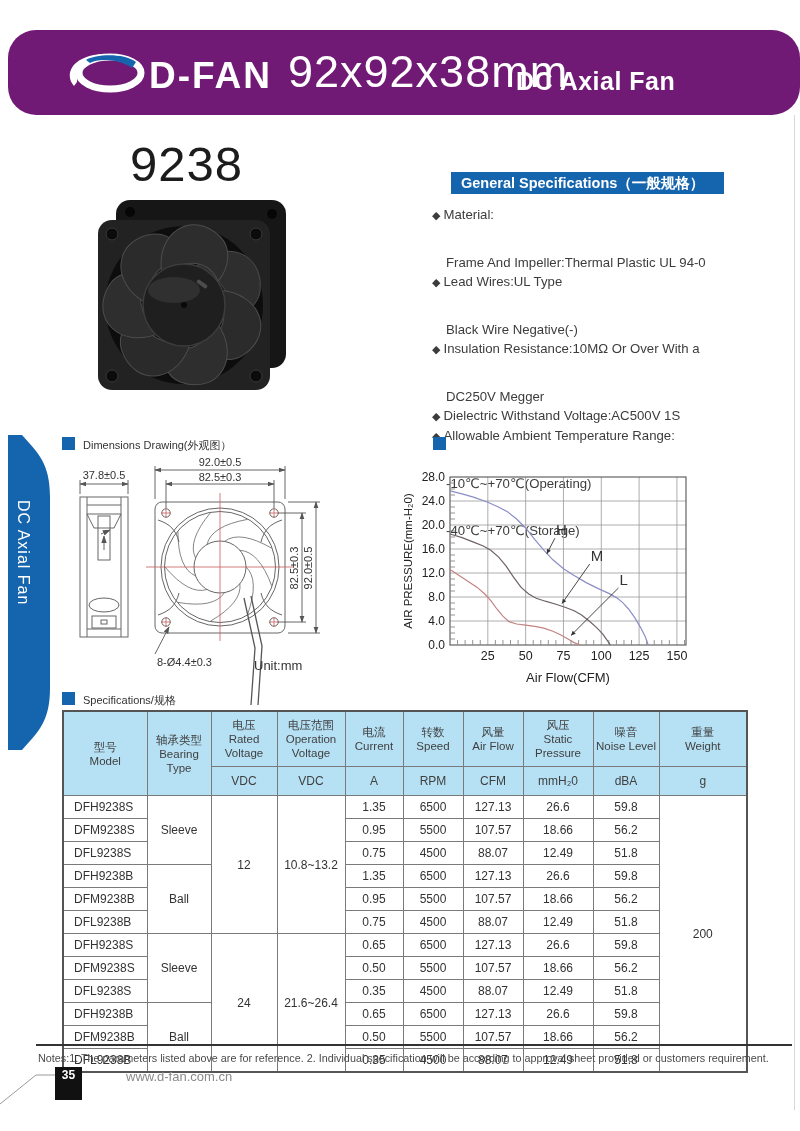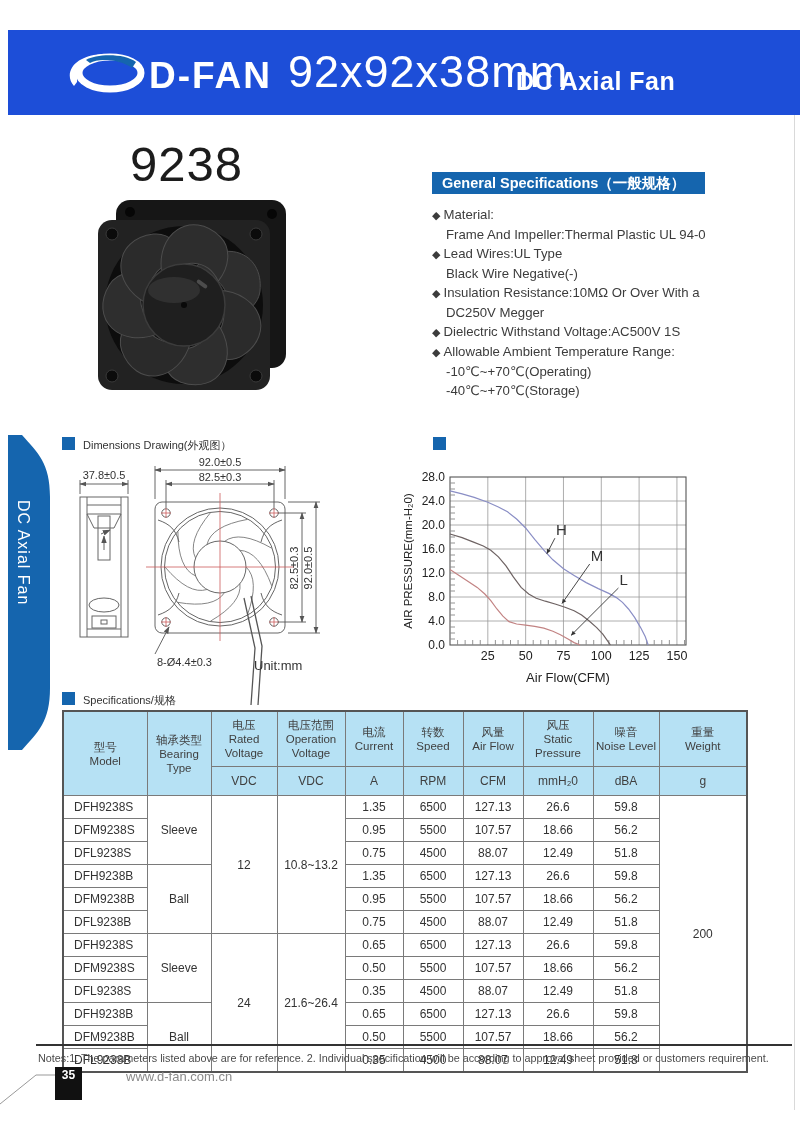--- a/index.html
+++ b/index.html
@@ -7,7 +7,7 @@
   #page{position:relative;width:800px;height:1131px;background:#fff;overflow:hidden;}
 
   
-  .banner{position:absolute;left:8px;top:30px;width:792px;height:85px;background:#1d4ed8;}
+  .banner{position:absolute;left:8px;top:30px;width:792px;height:85px;background:#701a75;border-radius:28px;}
   .logo-wrap{position:absolute;left:58px;top:20px;width:80px;height:46px;}
   .logo-text{position:absolute;left:141px;top:25px;font-size:37px;font-weight:bold;color:#fff;letter-spacing:2px;font-style:normal;}
   .size-text{position:absolute;left:280px;top:16px;font-size:45px;font-weight:normal;color:#fff;letter-spacing:1px;}

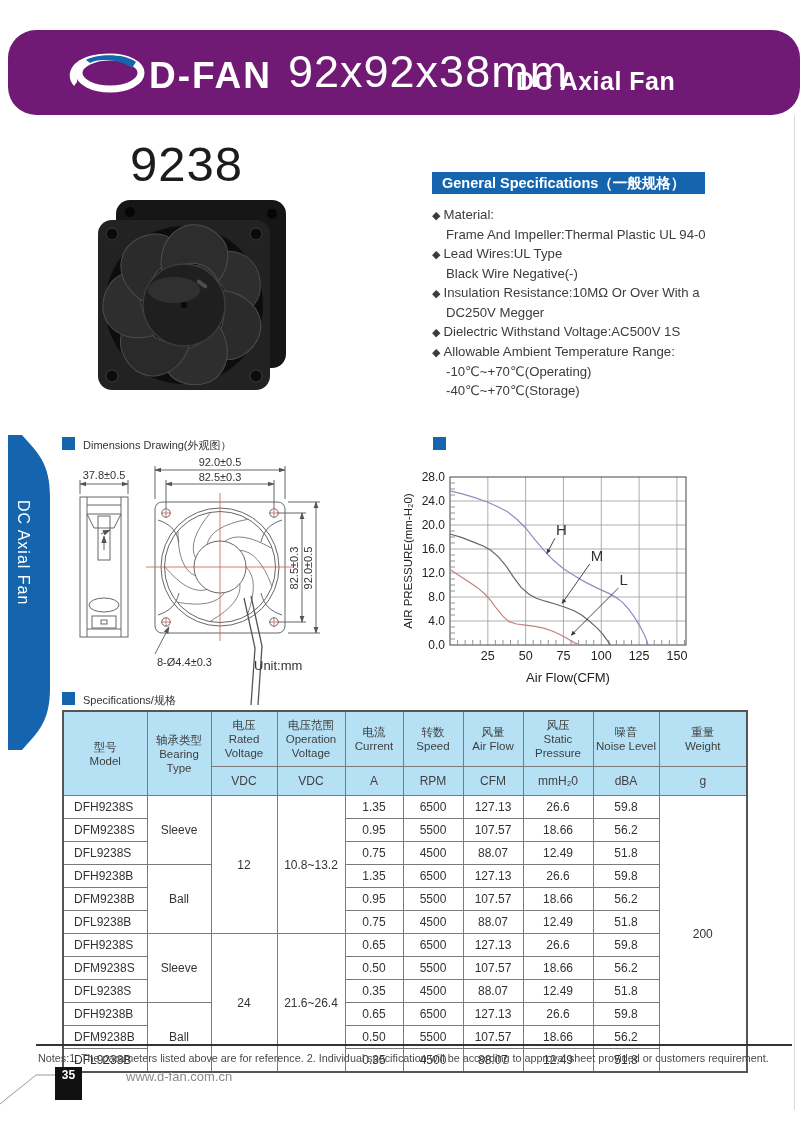--- a/index.html
+++ b/index.html
@@ -23,7 +23,7 @@
 
   
   .gs-panel{position:absolute;left:432px;top:172px;width:360px;}
-  .gs-header{width:263px;height:22px;background:#1565ae;color:#fff;font-size:14.5px;font-weight:bold;line-height:22px;padding-left:10px;}
+  .gs-header{width:263px;height:22px;background:#1565ae;color:#fff;font-size:14.5px;font-weight:bold;line-height:22px;padding-left:10px;margin-left:19px;}
   .gs-list{margin-top:11px;}
   .gs-line{font-size:13.2px;color:#3c3c3c;line-height:19px;white-space:nowrap;}
   .gs-line .diamond{font-size:11px;margin-right:3px;color:#3c3c3c;}

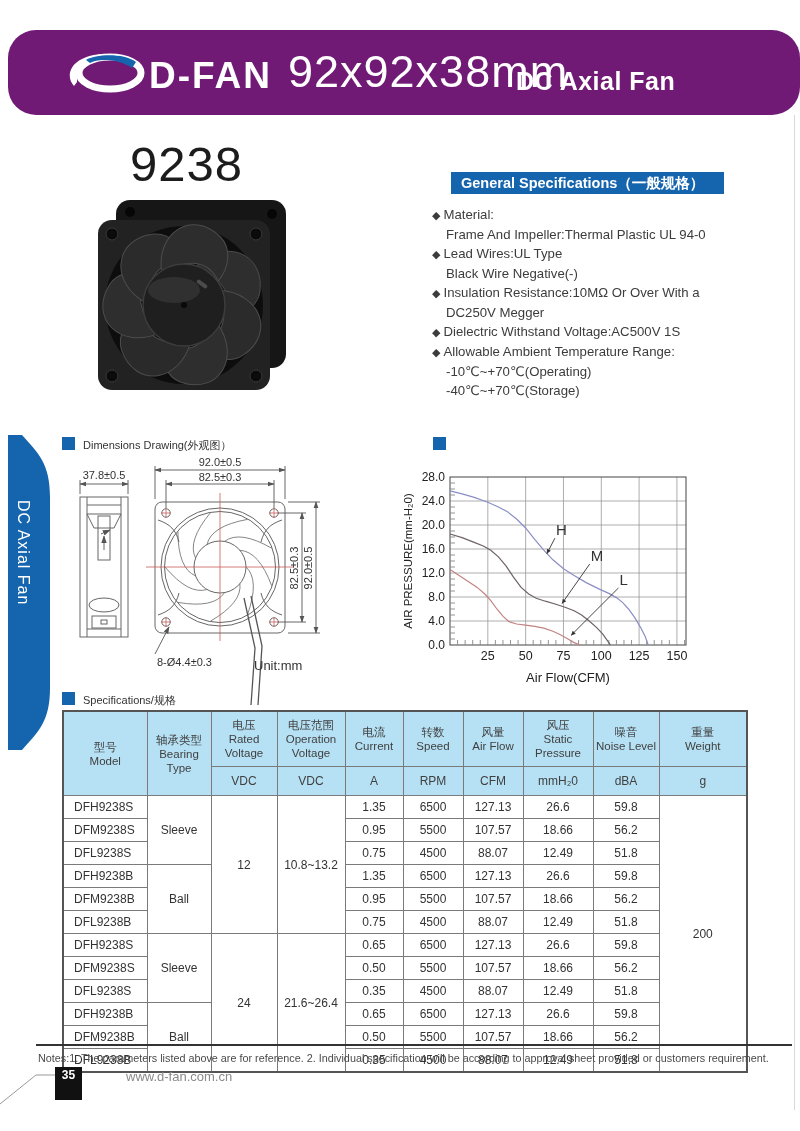--- a/index.html
+++ b/index.html
@@ -27,7 +27,7 @@
   .gs-list{margin-top:11px;}
   .gs-line{font-size:13.2px;color:#3c3c3c;line-height:19px;white-space:nowrap;}
   .gs-line .diamond{font-size:11px;margin-right:3px;color:#3c3c3c;}
-  .gs-line.indent{padding-left:14px;}
+  .gs-line.indent{padding-left:14px;margin-top:28px;}
 
   
   .sec-title{position:absolute;font-size:11px;color:#333;font-weight:normal;}

